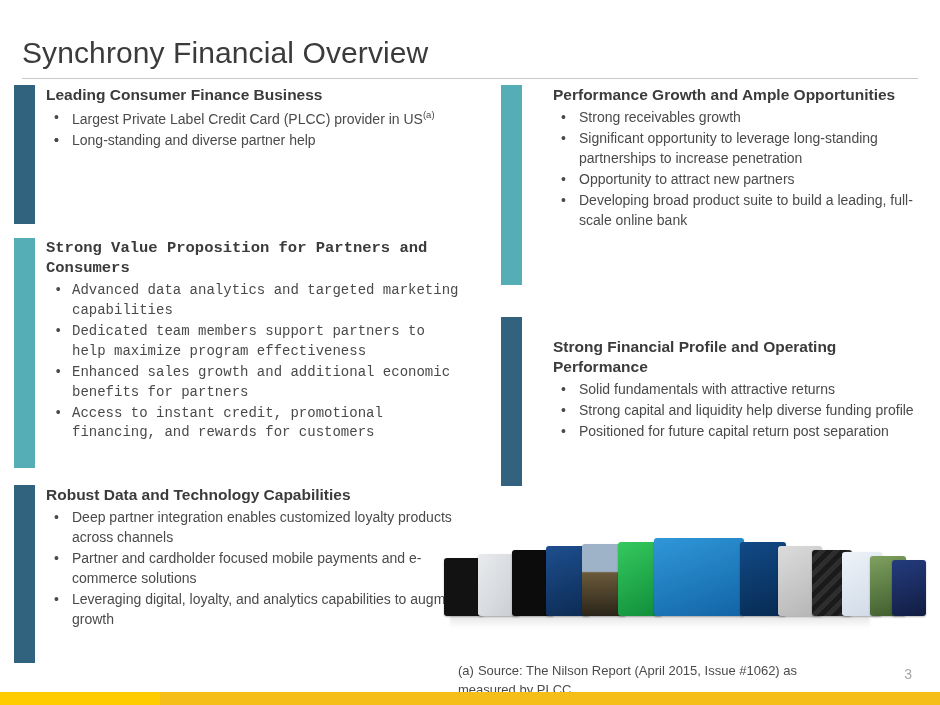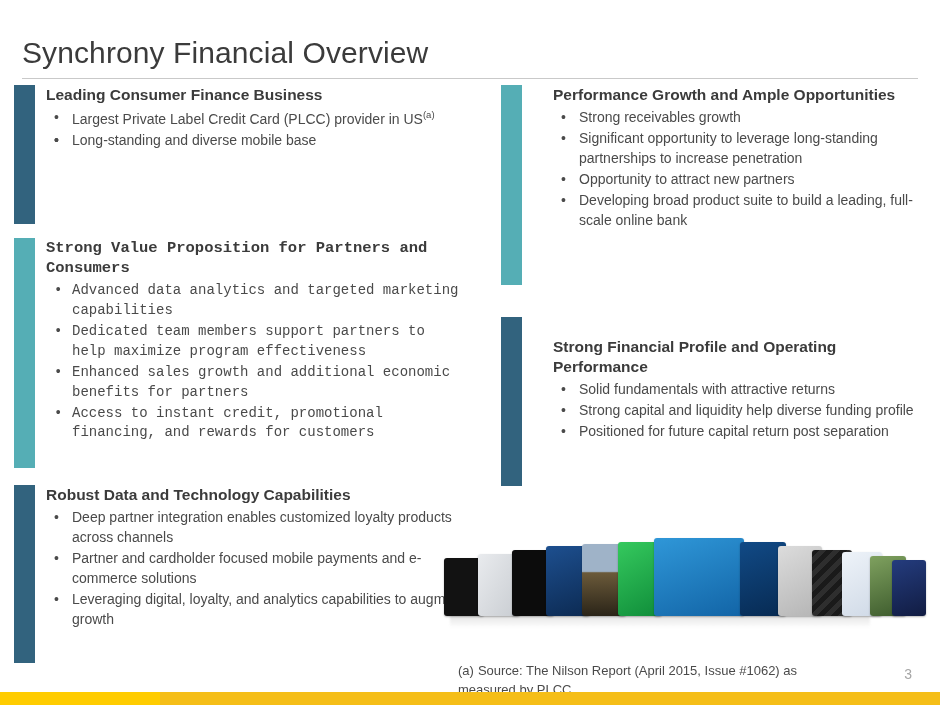--- a/index.html
+++ b/index.html
@@ -187,7 +187,7 @@
       </li>
       <li>
         <span class="dot">•</span>
-        <span>Long-standing and diverse mobile base</span>
+        <span>Long-standing and diverse partner help</span>
       </li>
     </ul>
   </div>

